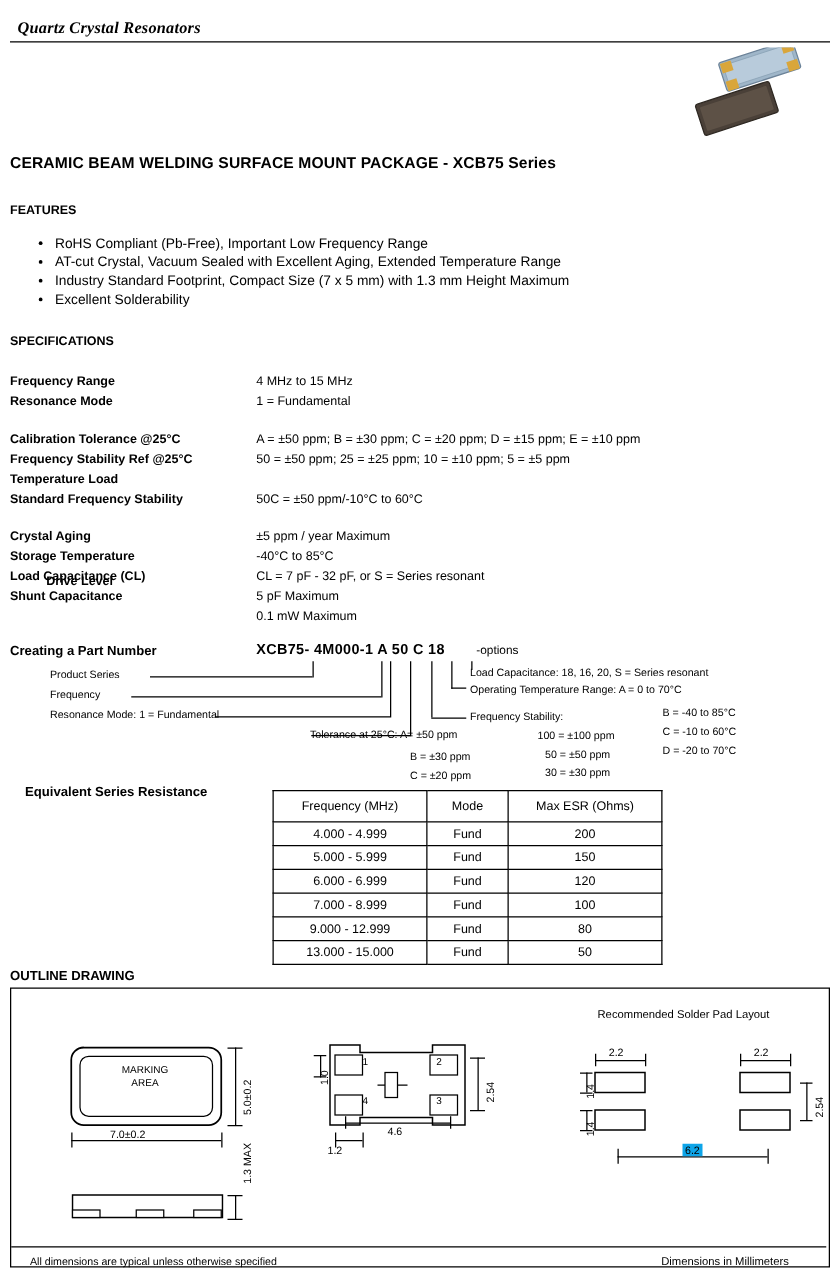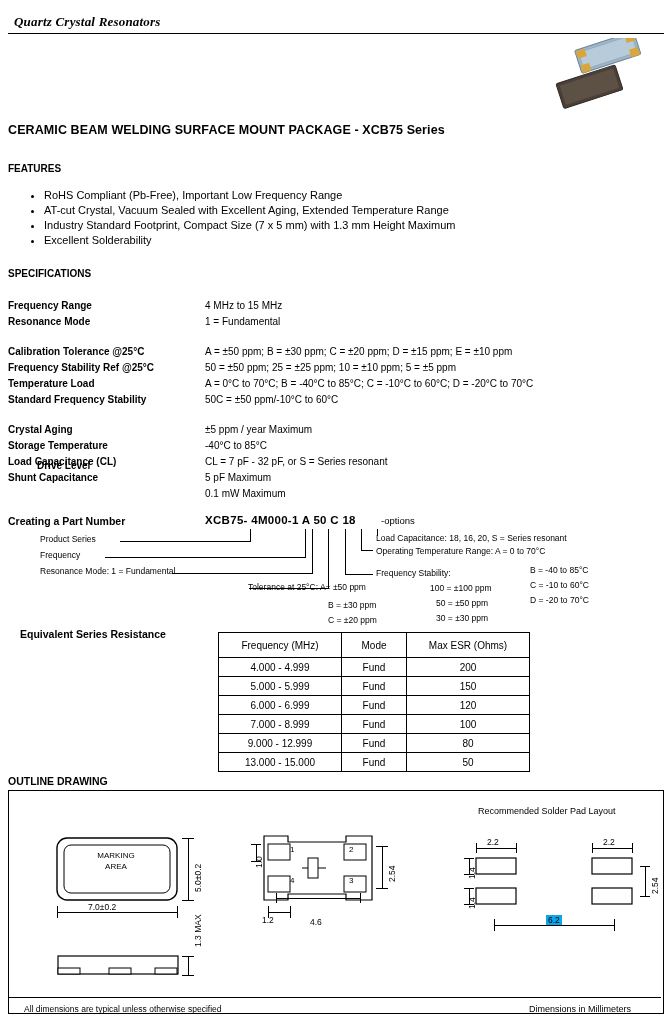--- a/index.html
+++ b/index.html
@@ -124,7 +124,6 @@
   <div class="spec-label" style="top:362px;">Frequency Stability Ref @25°C</div>
   <div class="spec-val" style="top:362px;">50 = ±50 ppm;   25 = ±25 ppm;   10 = ±10 ppm;   5 = ±5 ppm</div>
   <div class="spec-label" style="top:378px;">Temperature Load</div>
-  <div class="spec-val" style="top:378px;">A = 0°C to 70°C;   B = -40°C to 85°C;   C = -10°C to 60°C;   D = -20°C to 70°C</div>
   <div class="spec-label" style="top:394px;">Standard Frequency Stability</div>
   <div class="spec-val" style="top:394px;">50C = ±50 ppm/-10°C to 60°C</div>
 

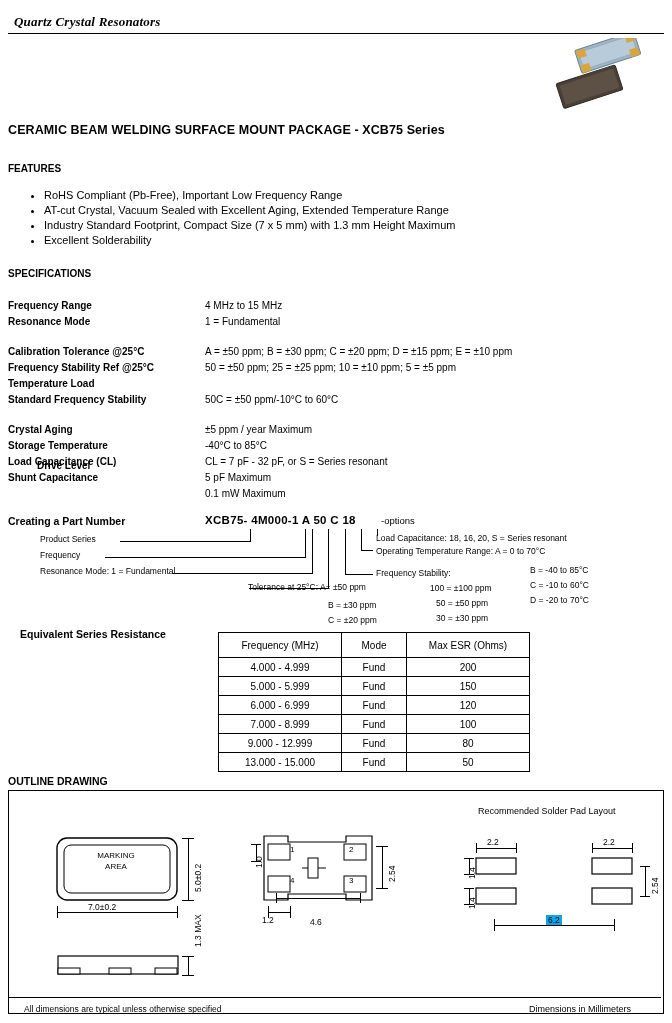--- a/index.html
+++ b/index.html
@@ -288,7 +288,7 @@
   <div class="ln" style="left:276px;top:898px;width:84px;height:1px;"></div>
   <div class="ln" style="left:276px;top:893px;width:1px;height:10px;"></div>
   <div class="ln" style="left:360px;top:893px;width:1px;height:10px;"></div>
-  <div class="dim" style="left:308px;top:900px;background:#fff;padding:17px 2px;">4.6</div>
+  <div class="dim" style="left:308px;top:900px;background:#fff;padding:0 2px;">4.6</div>
 
   <div class="ln" style="left:382px;top:846px;width:1px;height:42px;"></div>
   <div class="ln" style="left:376px;top:846px;width:12px;height:1px;"></div>

